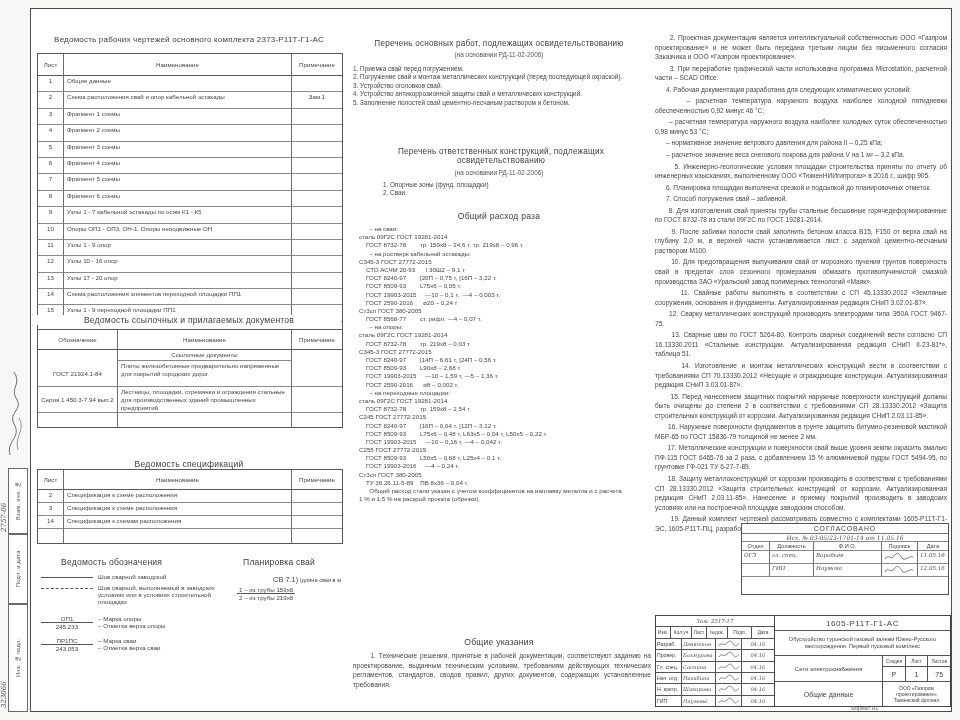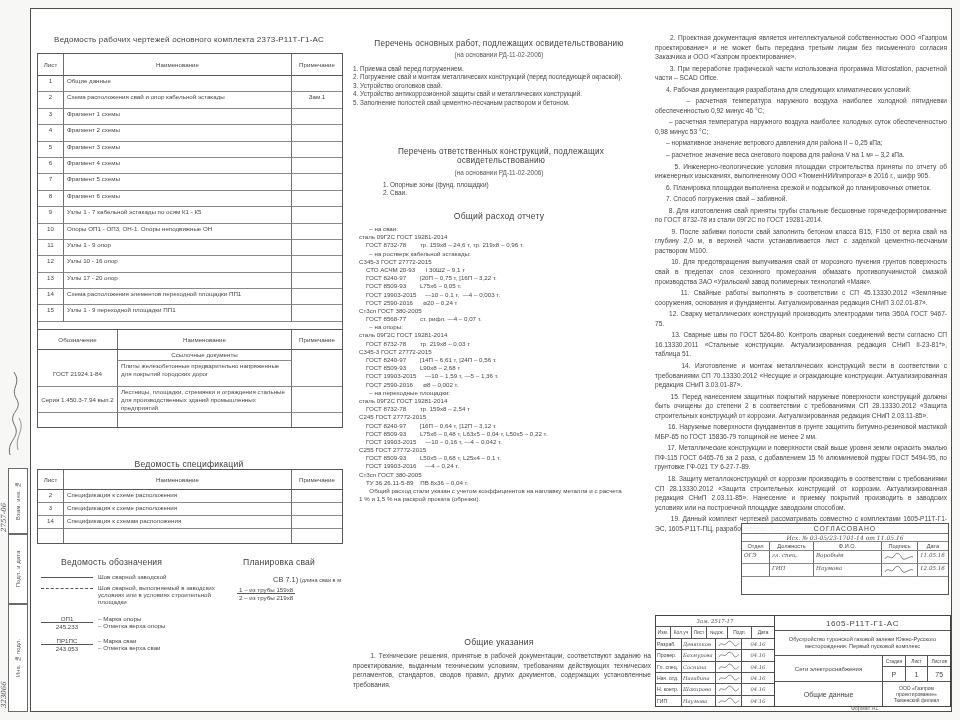--- a/index.html
+++ b/index.html
@@ -313,7 +313,7 @@
       <div class="para">2. Сваи.</div>
     </div>
 
-  <div class="abs sec-title tc" style="left:318px;top:202px;width:300px;">Общий расход отчету</div>
+  <div class="abs sec-title tc" style="left:318px;top:202px;width:300px;">Общий расход раза</div>
   <div class="abs" style="left:328px;top:216px;width:292px;">
 
   <div class="steel-line">      – на сваи:</div>

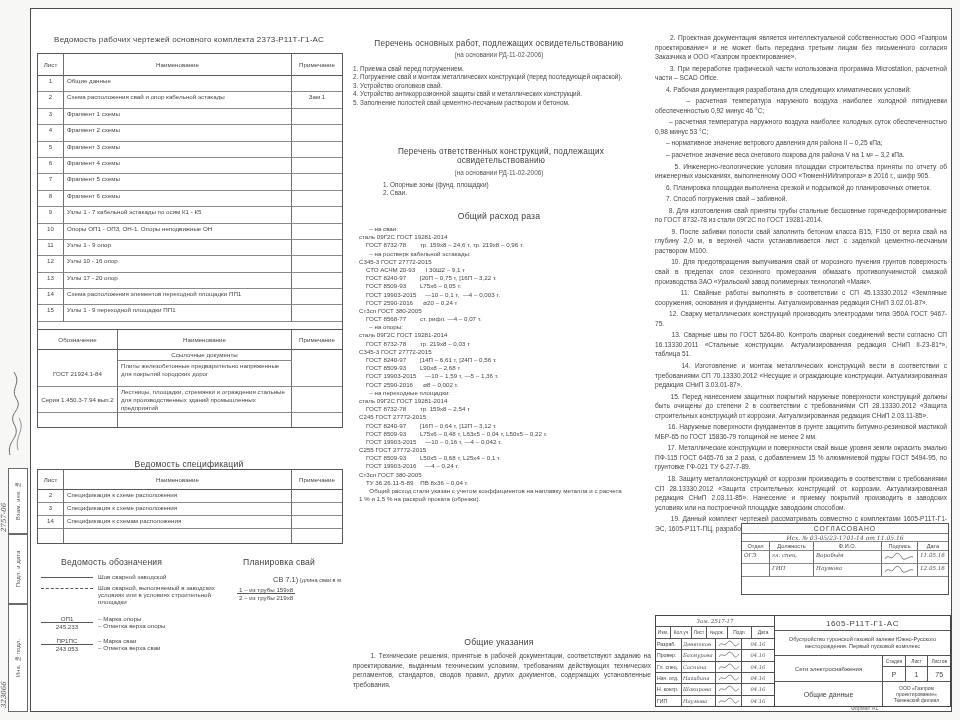--- a/index.html
+++ b/index.html
@@ -181,6 +181,7 @@
       </div>
   </div>
 
+  <div class="abs sec-title tc" style="left:6px;top:306px;width:304px;background:#fff;">Ведомость ссылочных и прилагаемых документов</div>
 
   <div class="abs tbl" style="left:6px;top:320px;width:304px;">
     <div class="tr" style="height:20px;">

